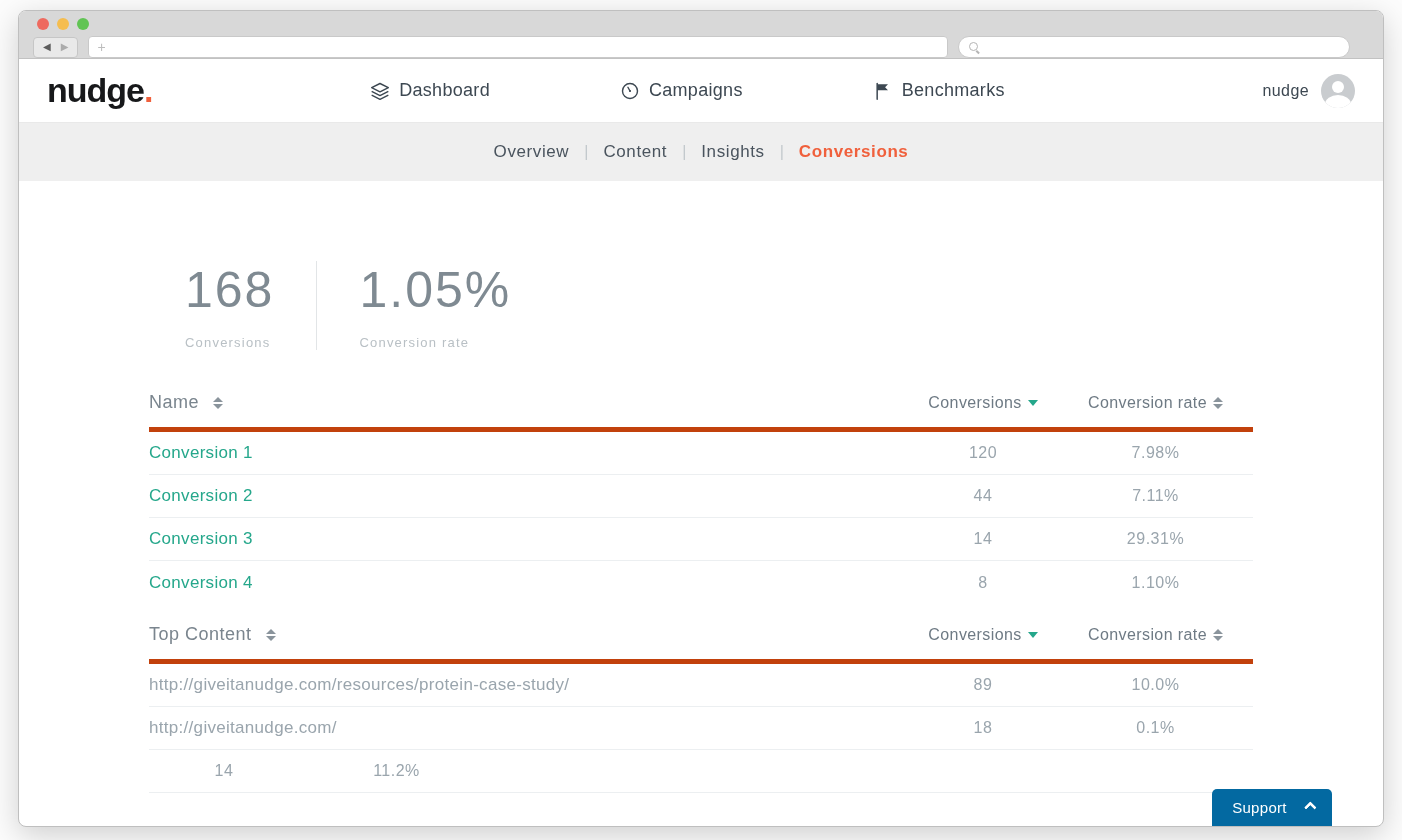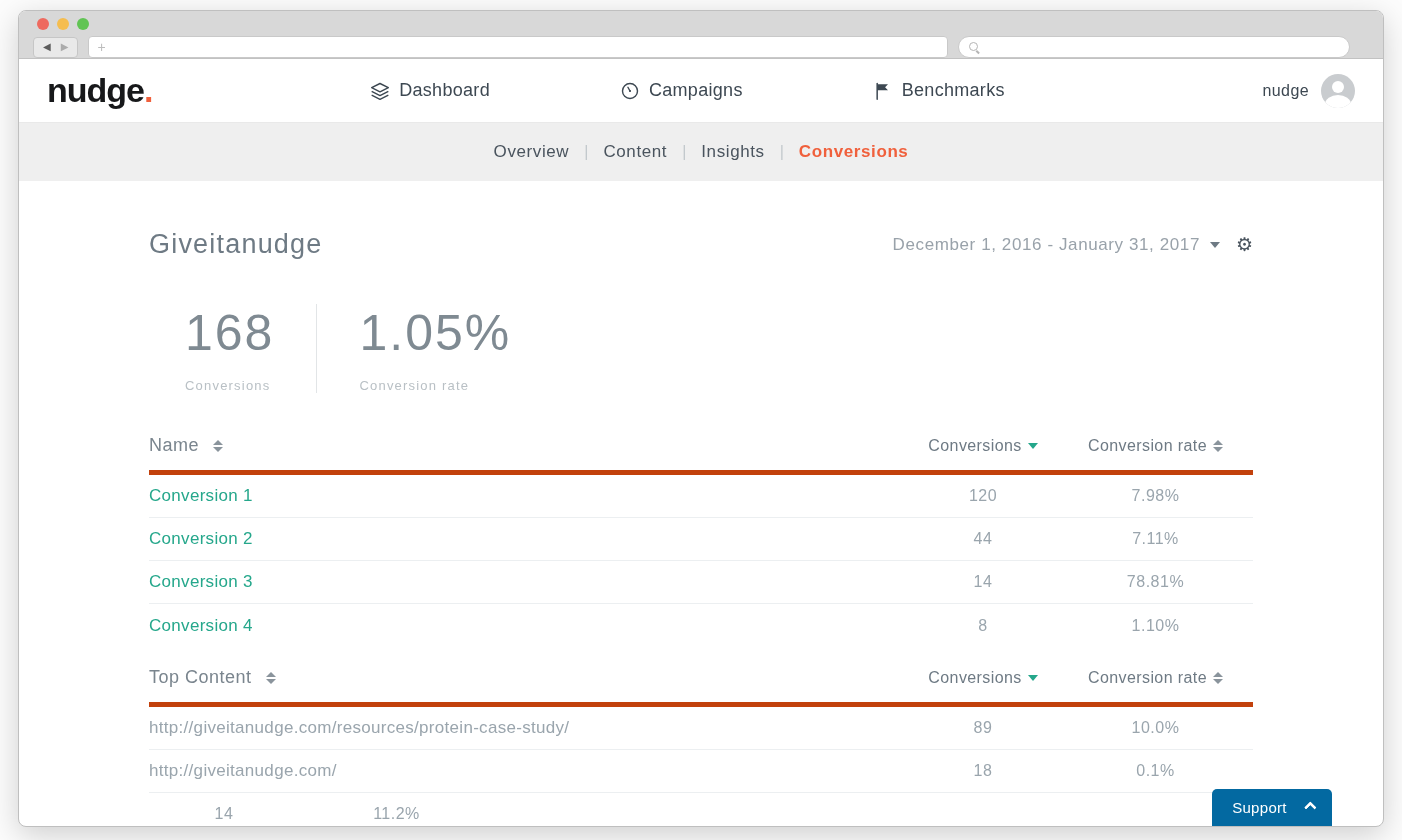--- a/index.html
+++ b/index.html
@@ -163,14 +163,6 @@
 
   <div class="content">
 
-    <div class="page-head">
-      <div class="page-title">Giveitanudge</div>
-      <div class="date-box">
-        <span class="date-text">December 1, 2016 - January 31, 2017</span>
-        <span class="caret-down"></span>
-        <span class="gear-icon">⚙</span>
-      </div>
-    </div>
 
     <div class="stats">
       <div class="stat">

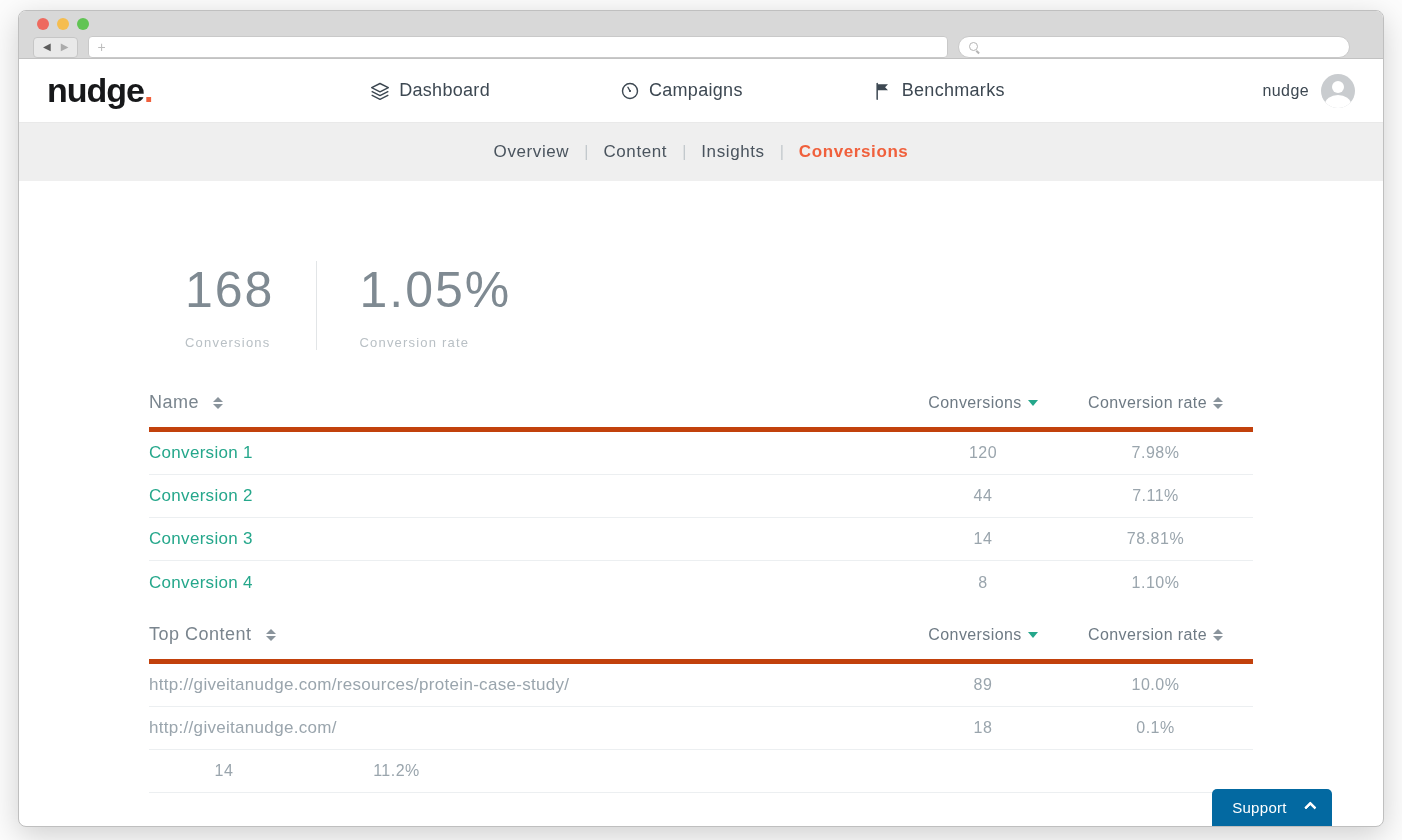--- a/index.html
+++ b/index.html
@@ -219,7 +219,7 @@
             <span class="cell-link">Conversion 3</span>
           </div>
         <div class="col-conv cell-num">14</div>
-        <div class="col-rate cell-num">78.81%</div>
+        <div class="col-rate cell-num">29.31%</div>
       </div>
       <div class="tbl-row" style="border-bottom:none;">
         <div class="col-name">

